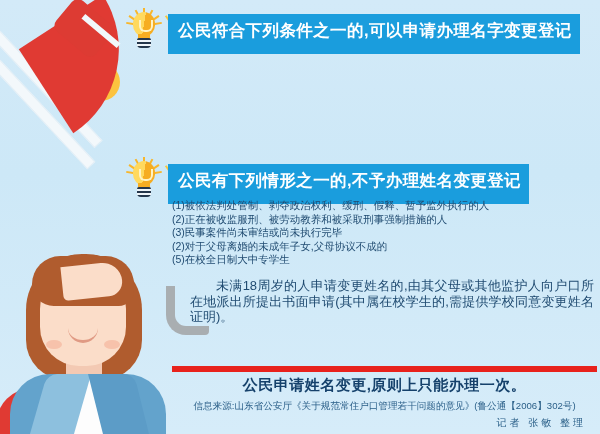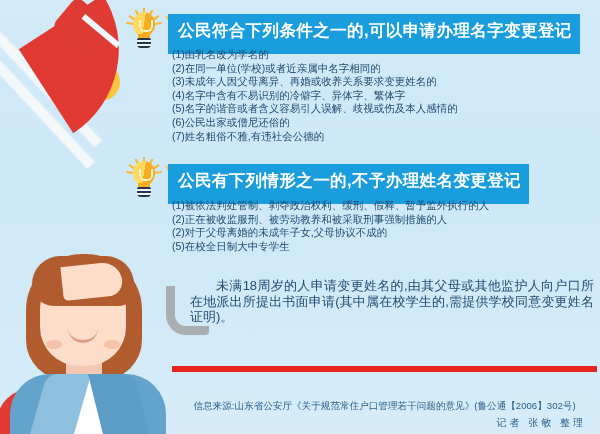--- a/index.html
+++ b/index.html
@@ -247,15 +247,6 @@
   <div class="banner-tick" style="left:164px; top:18px;"></div>
   <div class="banner" style="left:168px; top:14px;">公民符合下列条件之一的,可以申请办理名字变更登记</div>
 
-  <div class="list" style="left:172px; top:48px;">
-    <div>(1)由乳名改为学名的</div>
-    <div>(2)在同一单位(学校)或者近亲属中名字相同的</div>
-    <div>(3)未成年人因父母离异、再婚或收养关系要求变更姓名的</div>
-    <div>(4)名字中含有不易识别的冷僻字、异体字、繁体字</div>
-    <div>(5)名字的谐音或者含义容易引人误解、歧视或伤及本人感情的</div>
-    <div>(6)公民出家或僧尼还俗的</div>
-    <div>(7)姓名粗俗不雅,有违社会公德的</div>
-  </div>
 
   <div class="banner-tick" style="left:164px; top:168px;"></div>
   <div class="banner" style="left:168px; top:164px;">公民有下列情形之一的,不予办理姓名变更登记</div>

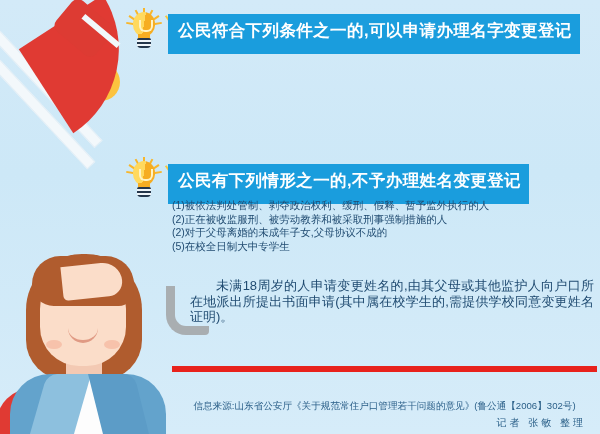--- a/index.html
+++ b/index.html
@@ -254,6 +254,7 @@
   <div class="list" style="left:172px; top:199px;">
     <div>(1)被依法判处管制、剥夺政治权利、缓刑、假释、暂予监外执行的人</div>
     <div>(2)正在被收监服刑、被劳动教养和被采取刑事强制措施的人</div>
+    <div>(3)民事案件尚未审结或尚未执行完毕</div>
     <div>(2)对于父母离婚的未成年子女,父母协议不成的</div>
     <div>(5)在校全日制大中专学生</div>
   </div>

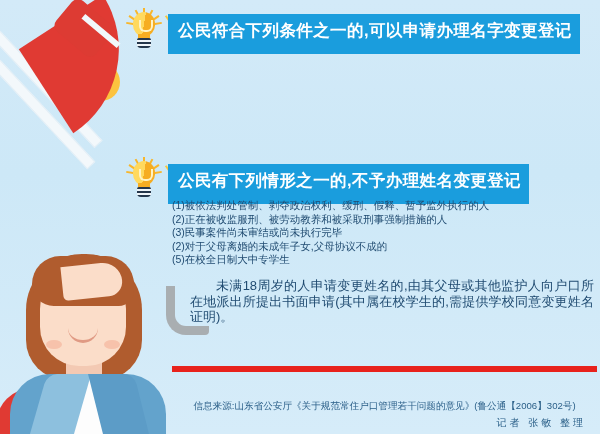--- a/index.html
+++ b/index.html
@@ -266,6 +266,7 @@
   </div>
 
   <div class="red-rule"></div>
+  <div class="conclusion">公民申请姓名变更,原则上只能办理一次。</div>
   <div class="source">信息来源:山东省公安厅《关于规范常住户口管理若干问题的意见》(鲁公通【2006】302号)</div>
   <div class="byline">记者 张敏 整理</div>
 

